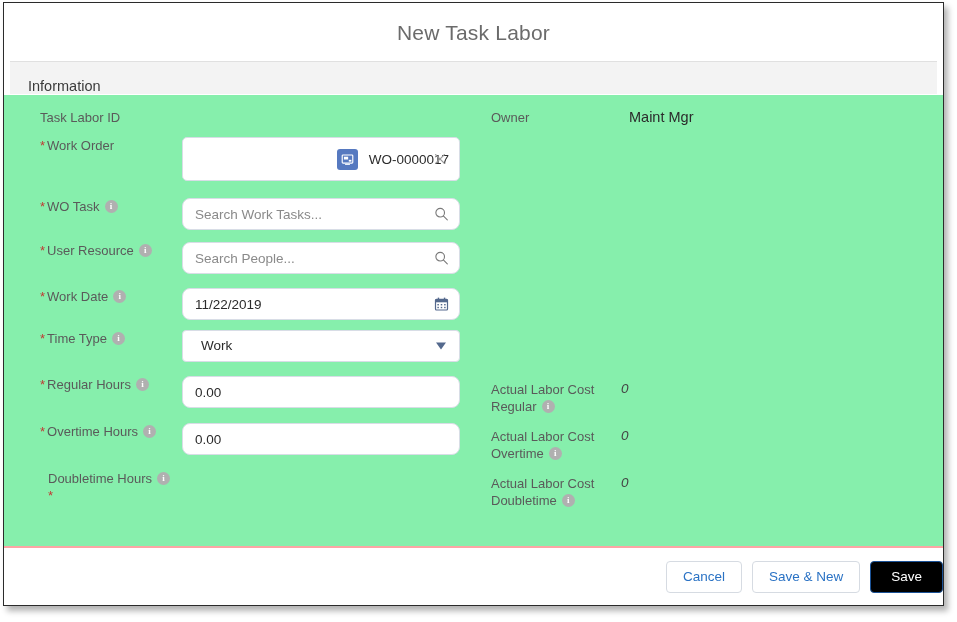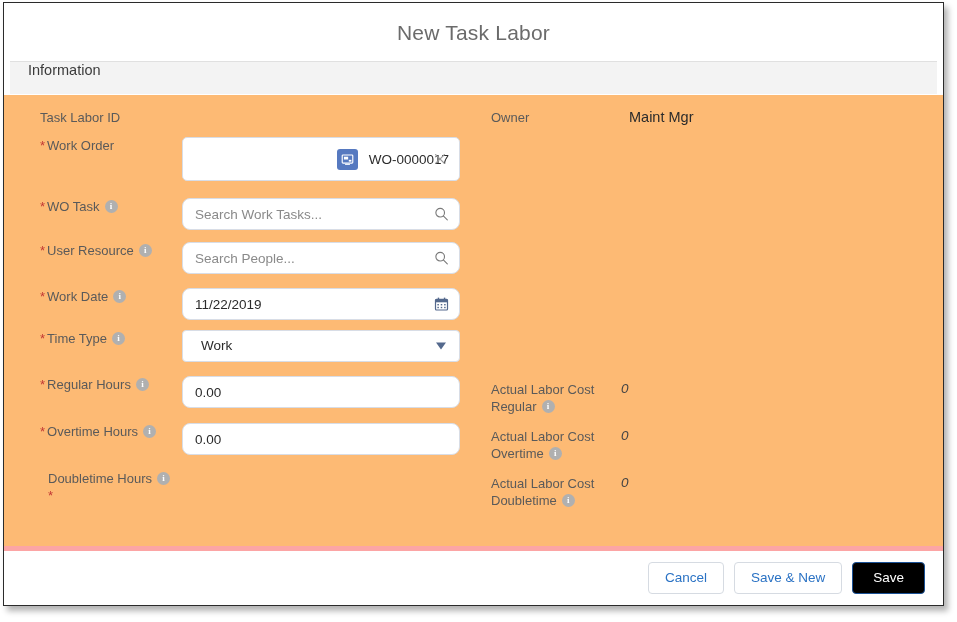--- a/index.html
+++ b/index.html
@@ -59,7 +59,7 @@
     border-top: 1px solid #e0e0e0;
     border-bottom: 1px solid #ffffff;
     display: flex;
-    align-items: flex-start;
+    align-items: flex-end;
     padding-left: 18px;
     margin: 0 6px;
     box-sizing: border-box;

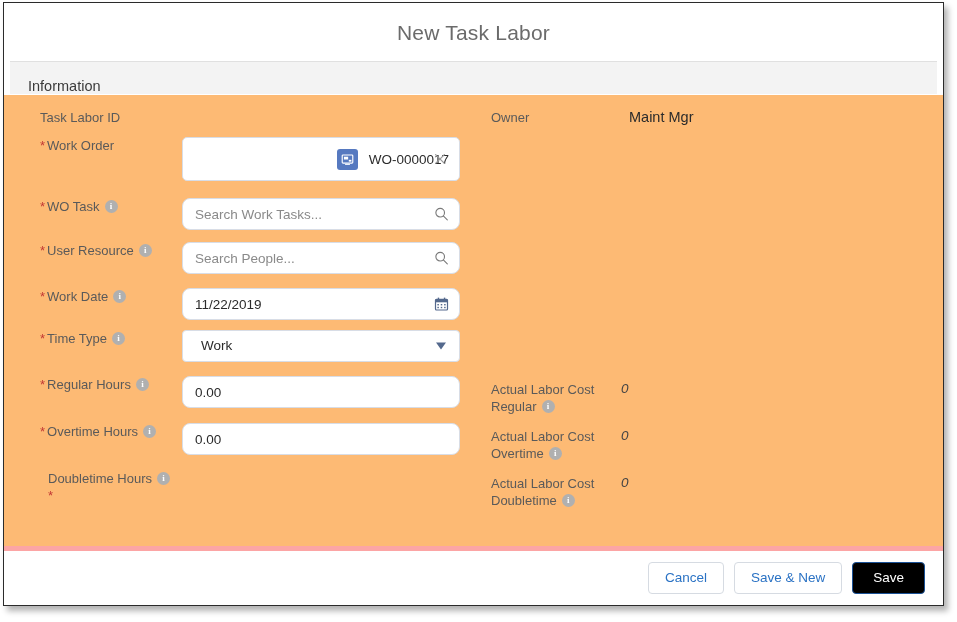--- a/index.html
+++ b/index.html
@@ -74,7 +74,7 @@
   .modal-body {
     flex: 1 1 auto;
     position: relative;
-    background: #fdba74;
+    background: #86efac;
     padding: 0;
     overflow: hidden;
     text-decoration: underline;

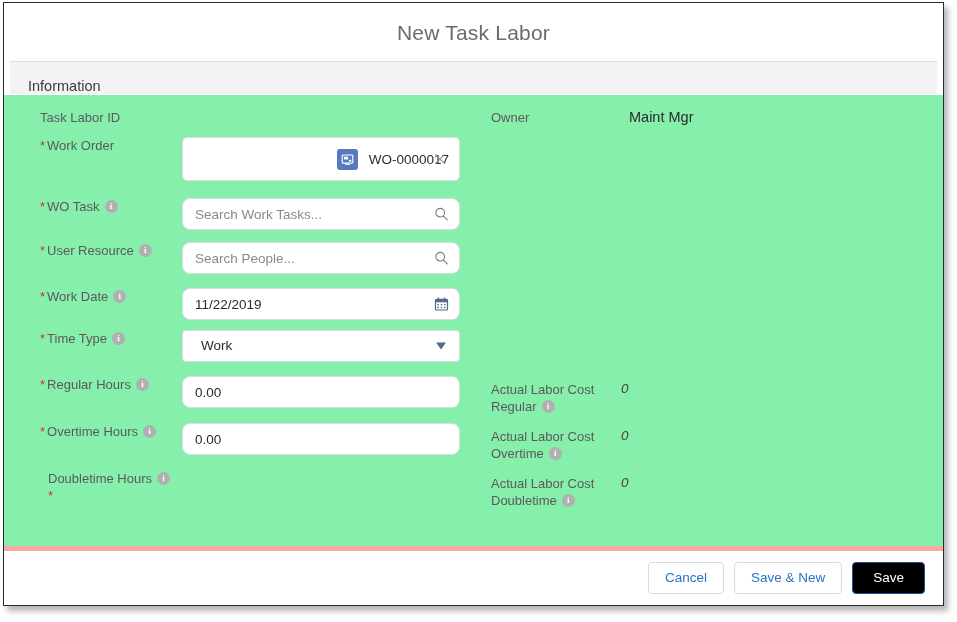--- a/index.html
+++ b/index.html
@@ -235,12 +235,11 @@
   
   .modal-footer {
     flex: 0 0 59px;
-    border-top: 5px solid #fca5a5;
+    border-top: 2px solid #fca5a5;
     background: #ffffff;
     display: flex;
     align-items: center;
     justify-content: flex-end;
-    padding-right: 18px;
     box-sizing: border-box;
   }
   .btn {

